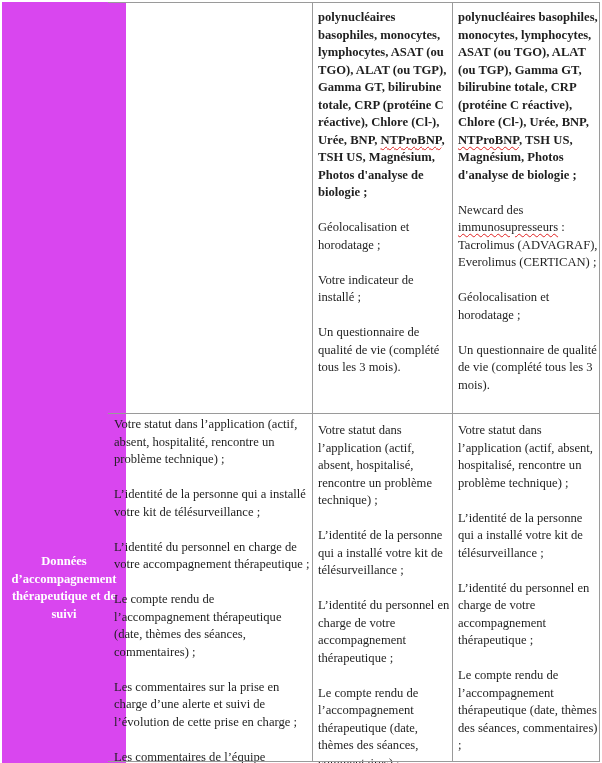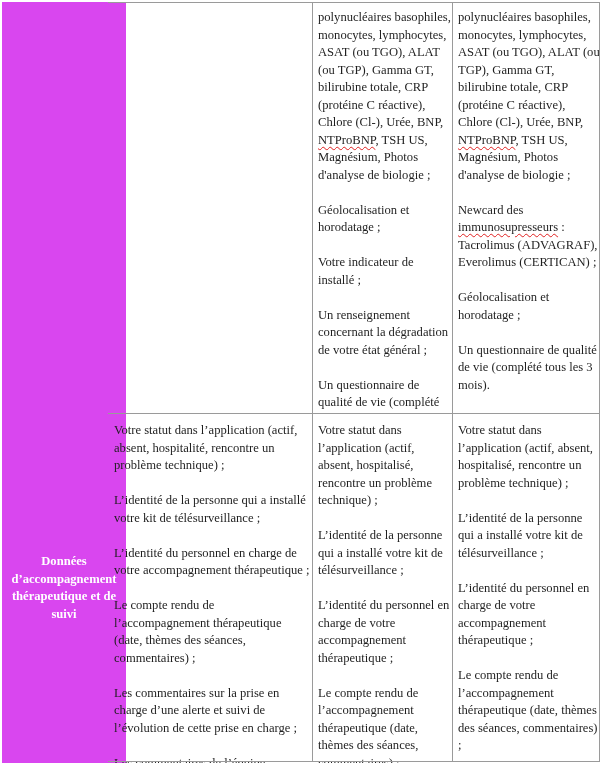--- a/index.html
+++ b/index.html
@@ -17,7 +17,7 @@
   .hline { position: absolute; height: 1px; background: #9a9a9a; }
   .vline { position: absolute; width: 1px; background: #9a9a9a; }
   .p { margin: 0 0 17.5px 0; font-size: 12.6px; line-height: 17.5px; }
-  .r1 .p:first-child { margin-top: -2px; }
+  .r1 .p:first-child { margin-top: -2px; font-weight: bold; }
   .wavy { text-decoration: underline wavy #e02020; text-decoration-thickness: 1px; text-underline-offset: 2px; }
   .label { position: absolute; left: 0; right: 0; top: 0; bottom: 0; display: flex;
            align-items: center; justify-content: center; text-align: center;

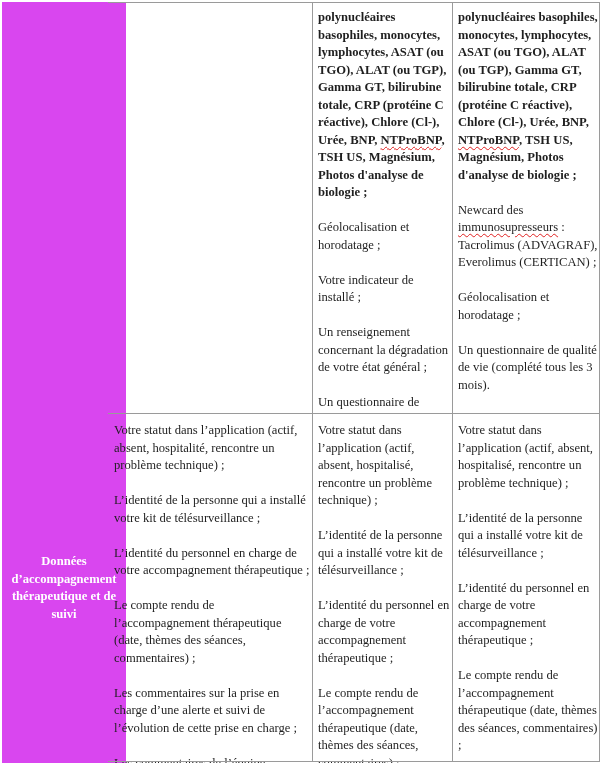--- a/index.html
+++ b/index.html
@@ -37,7 +37,6 @@
       <p class="p"><span>polynucléaires basophiles, monocytes, lymphocytes, ASAT (ou TGO), ALAT (ou TGP), Gamma GT, bilirubine totale, CRP (protéine C réactive), Chlore (Cl-), Urée, BNP, </span><span class="wavy">NTProBNP</span><span>, TSH US, Magnésium, Photos d'analyse de biologie ;</span></p>
       <p class="p">Géolocalisation et horodatage ;</p>
       <p class="p">Votre indicateur de installé ;</p>
-      <p class="p">Un renseignement concernant la dégradation de votre état général ;</p>
       <p class="p">Un questionnaire de qualité de vie (complété tous les 3 mois).</p>
     </div>
     <div class="cell c4">

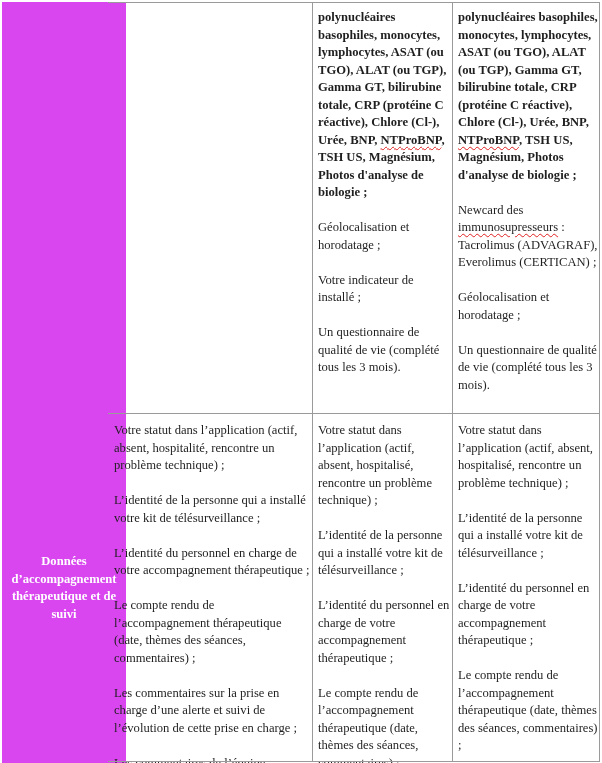--- a/index.html
+++ b/index.html
@@ -11,7 +11,7 @@
   .row2 { top: 411px; height: 350px; }
   .cell { position: absolute; top: 0; bottom: 0; box-sizing: border-box; overflow: hidden; }
   .c1 { left: 0; width: 124px; background: #d946ef; }
-  .c2 { left: 106px; width: 204px; padding: 9px 0 0 6px; }
+  .c2 { left: 106px; width: 204px; padding: 3px 0 0 6px; }
   .c3 { left: 310px; width: 140px; padding: 9px 0 0 6px; }
   .c4 { left: 450px; width: 148px; padding: 9px 0 0 6px; }
   .hline { position: absolute; height: 1px; background: #9a9a9a; }

